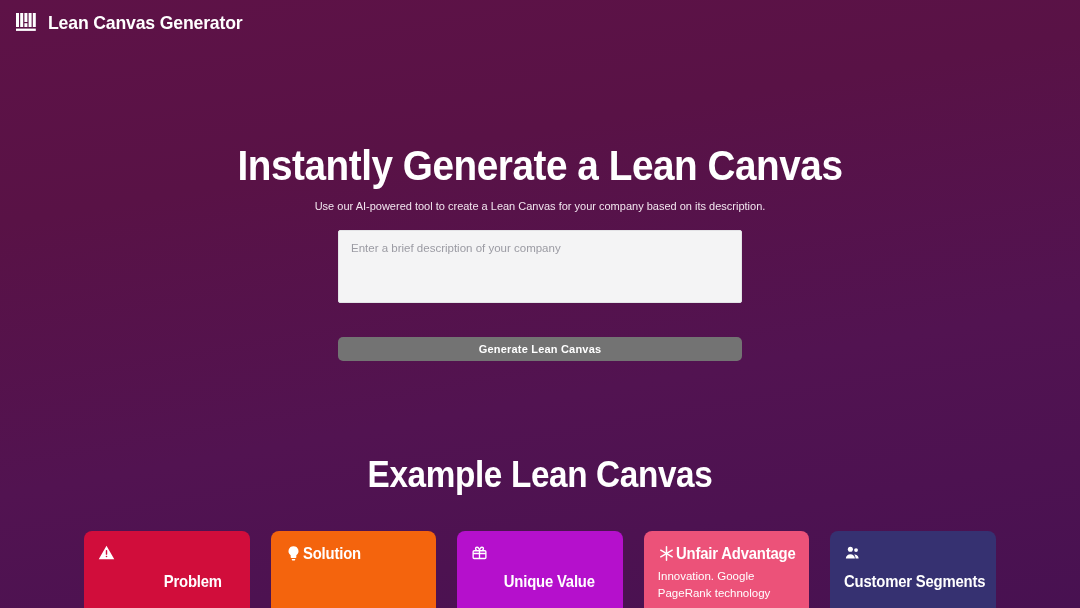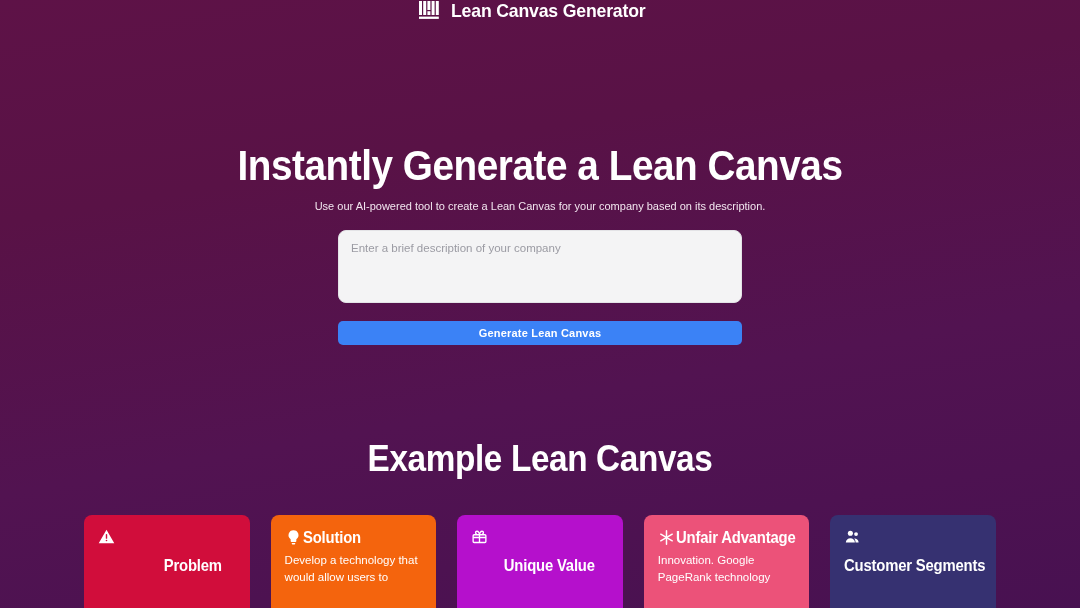--- a/index.html
+++ b/index.html
@@ -18,7 +18,6 @@
     align-items:center;
     justify-content:space-between;
     padding:0 16px;
-    flex-direction:column;
   }
   .brand { display:flex; align-items:center; gap:10px; }
   .logo-icon { width:22px; height:20px; display:block; }

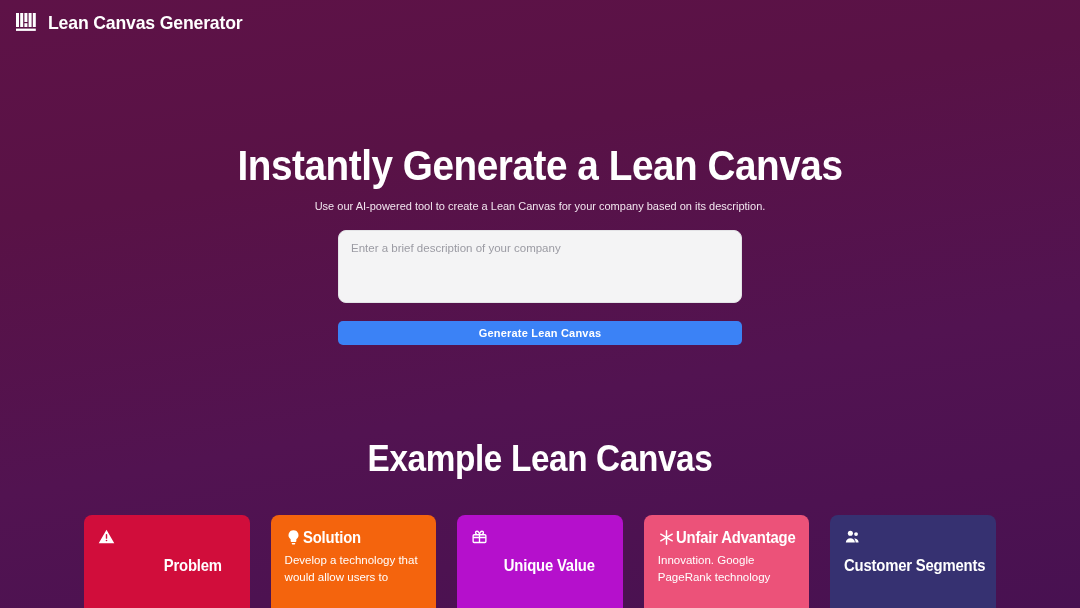--- a/index.html
+++ b/index.html
@@ -75,7 +75,7 @@
     height:73px;
     background:#f4f4f5;
     border:1px solid #e3e3e6;
-    border-radius:8px;
+    border-radius:2px;
     padding:11px 12px;
     font-family:"Liberation Sans", sans-serif;
     font-size:11.5px;

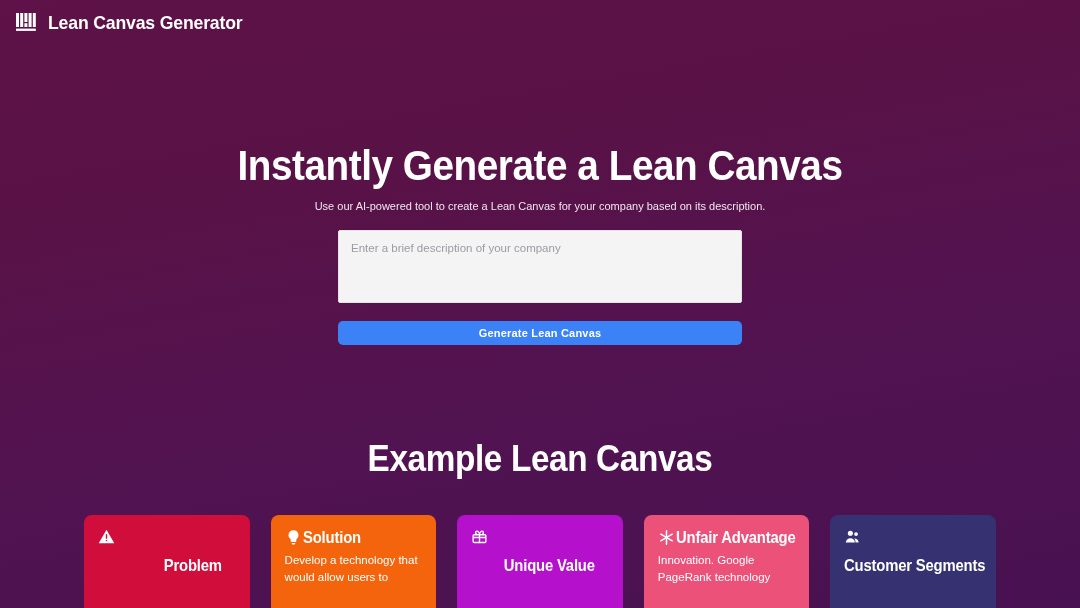--- a/index.html
+++ b/index.html
@@ -85,10 +85,10 @@
   }
   .desc-input::placeholder { color:#9b9ba3; }
   .generate-btn {
-    margin-top:14px;
+    margin-top:30px;
     width:100%;
     height:24px;
-    background:#3b82f6;
+    background:#737373;
     color:#ffffff;
     border:none;
     border-radius:5px;

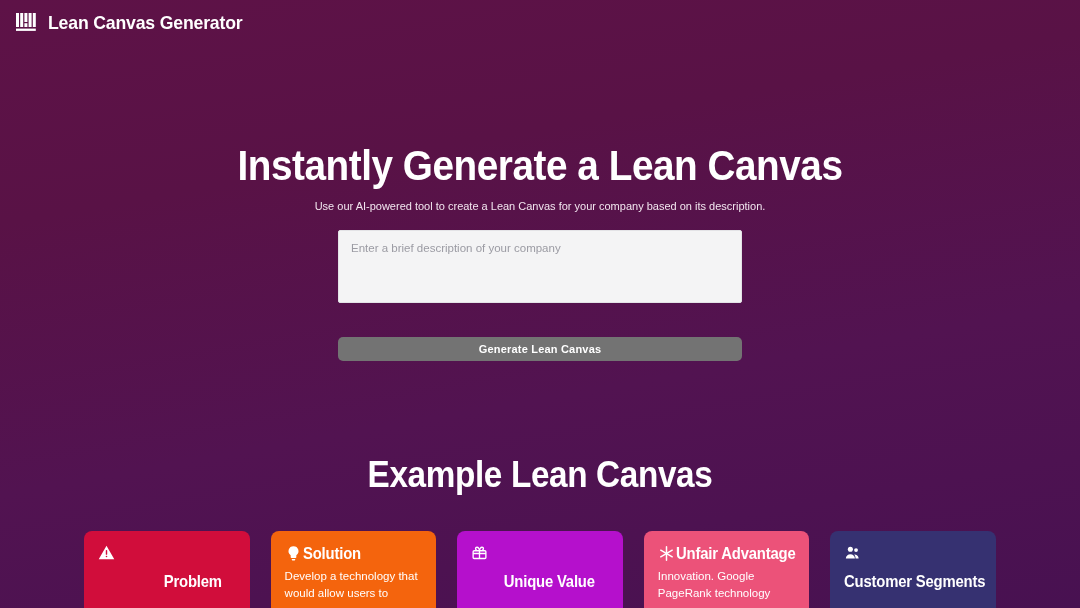--- a/index.html
+++ b/index.html
@@ -200,7 +200,6 @@
         </span>
         <div class="card-title">Solution</div>
       </div>
-      <div class="card-body">Develop a technology that would allow users to</div>
     </div>
 
     <div class="canvas-card" style="background:#b510cc">

